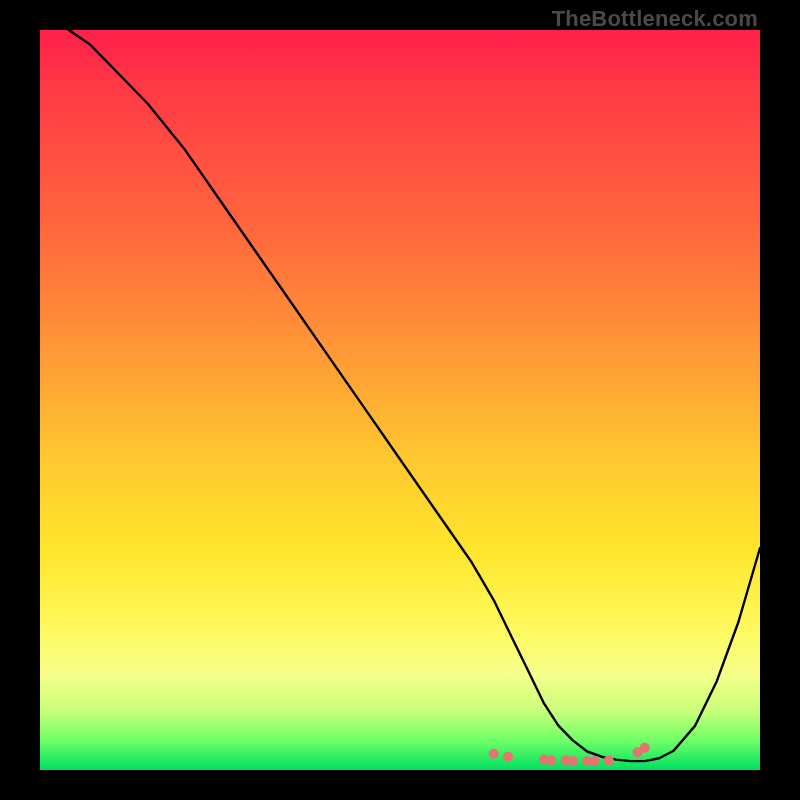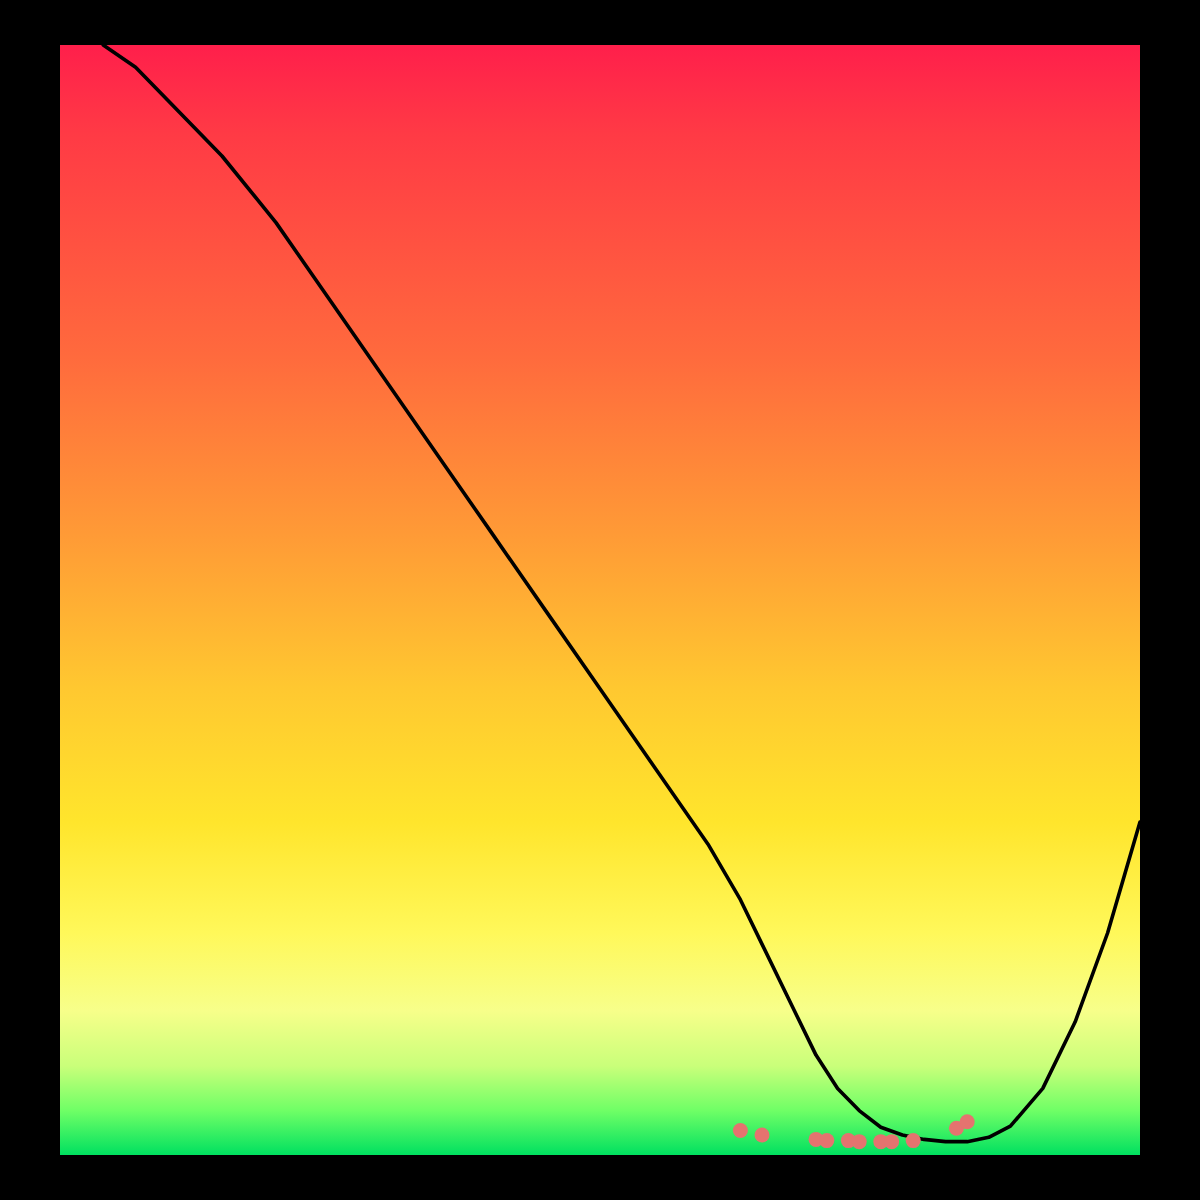--- a/index.html
+++ b/index.html
@@ -62,6 +62,7 @@
 <body>
 
 <div class="frame">
+  <div class="watermark">TheBottleneck.com</div>
 
   <div class="plot-area">
     <svg class="curve" viewBox="0 0 720 740" preserveAspectRatio="none">

